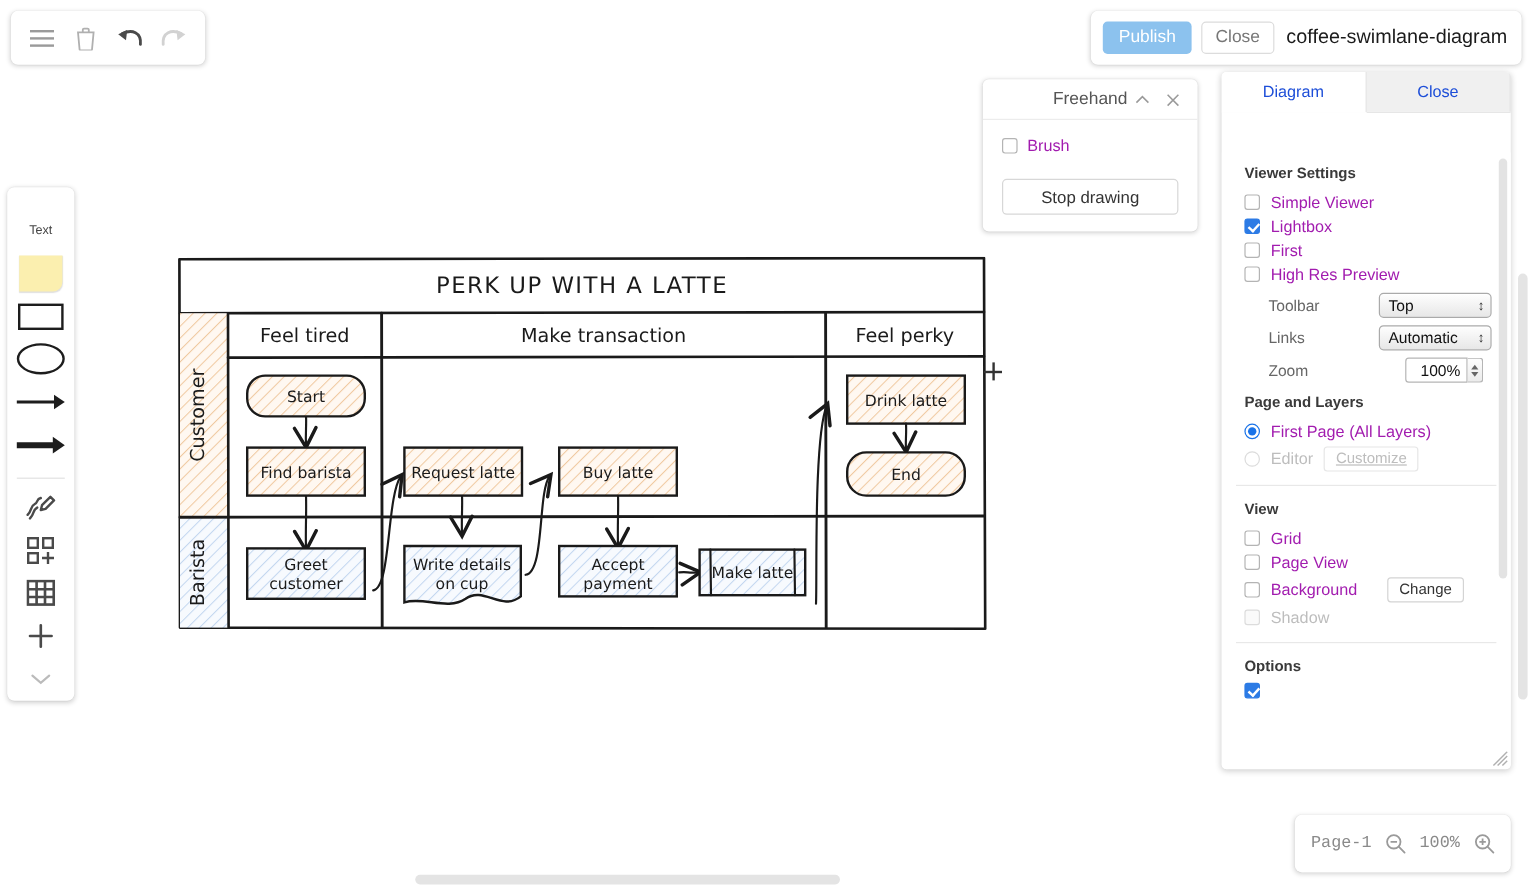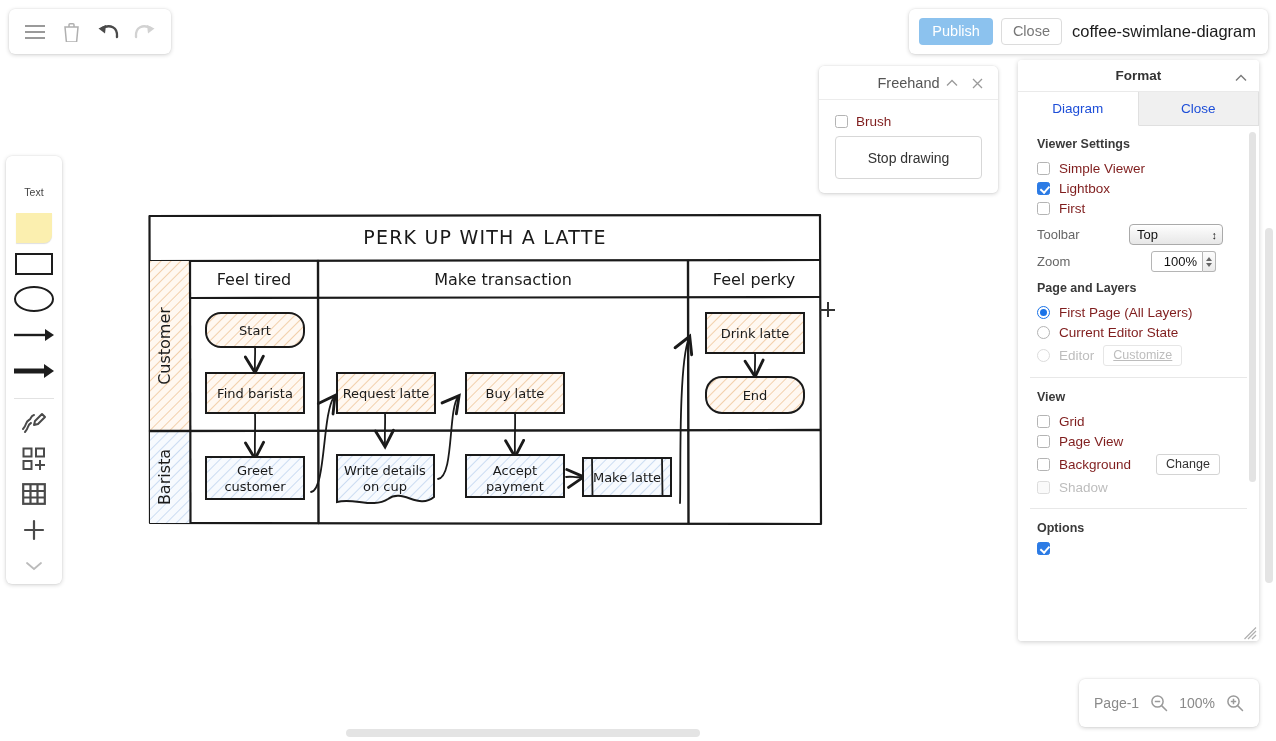--- a/index.html
+++ b/index.html
@@ -327,14 +327,6 @@
   </div>
 
   <div class="card" id="format">
-    <div id="fmt-head">
-      <span class="t">Format</span>
-      <span id="fmt-collapse">
-        <svg width="12" height="8" viewBox="0 0 12 8">
-            <path d="M1 6.5 L6 1.5 L11 6.5" fill="none" stroke="#7a7a7a" stroke-width="1.4"></path>
-          </svg>
-      </span>
-    </div>
 
     <div id="fmt-tabs">
       <div class="tab active">Diagram</div>

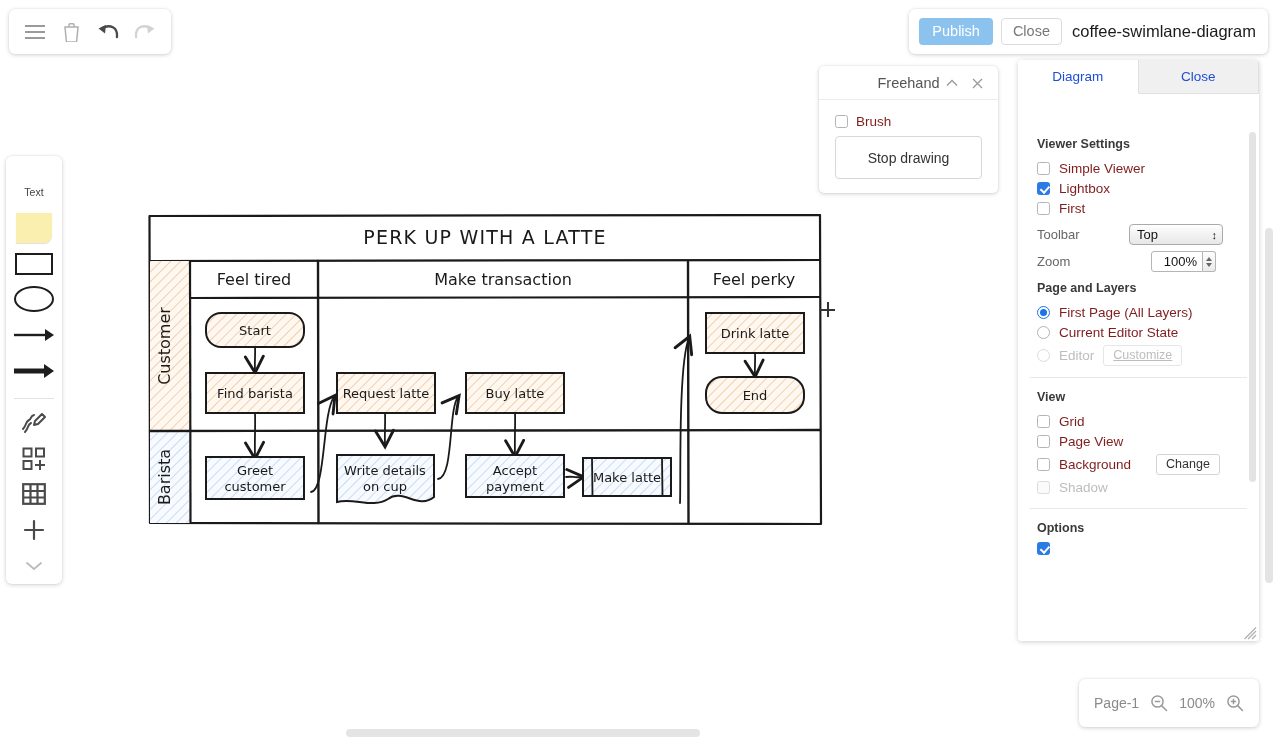--- a/index.html
+++ b/index.html
@@ -95,7 +95,7 @@
     border: solid #fff; border-width: 0 2px 2px 0; transform: rotate(42deg);
   }
   .chk.dis { border-color: #dcdcdc; background: #fafafa; }
-  .chk-lbl { font-size: 13.5px; color: #7f1d1d; }
+  .chk-lbl { font-size: 13.5px; color: #a21caf; }
   .chk-lbl.dis { color: #bdbdbd; }
   #stop-draw {
     position: absolute; left: 16px; bottom: 14px; width: 147px; height: 43px;

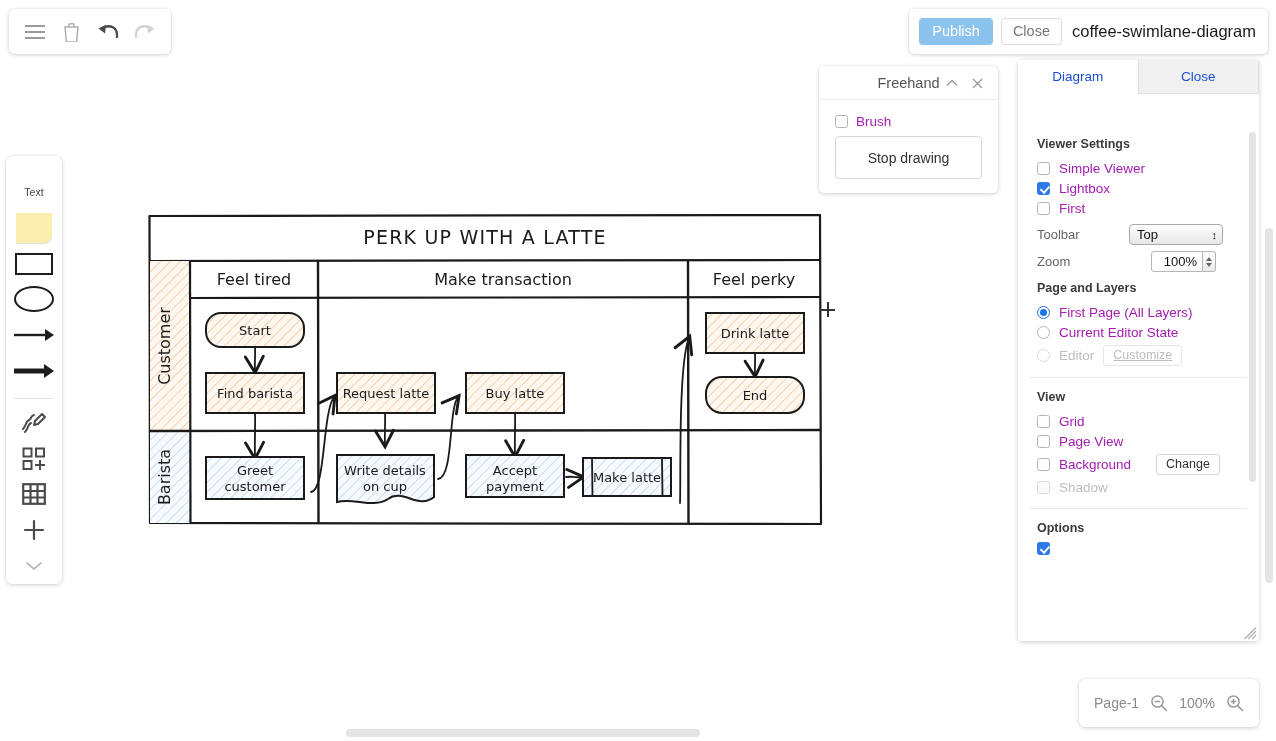--- a/index.html
+++ b/index.html
@@ -98,7 +98,7 @@
   .chk-lbl { font-size: 13.5px; color: #a21caf; }
   .chk-lbl.dis { color: #bdbdbd; }
   #stop-draw {
-    position: absolute; left: 16px; bottom: 14px; width: 147px; height: 43px;
+    position: absolute; left: 16px; bottom: 14px; width: 147px; height: 30px;
     background: #fff; border: 1px solid #d7d7d7; border-radius: 4px;
     font-size: 14px; color: #333; cursor: pointer;
     font-family: "Liberation Sans", sans-serif;

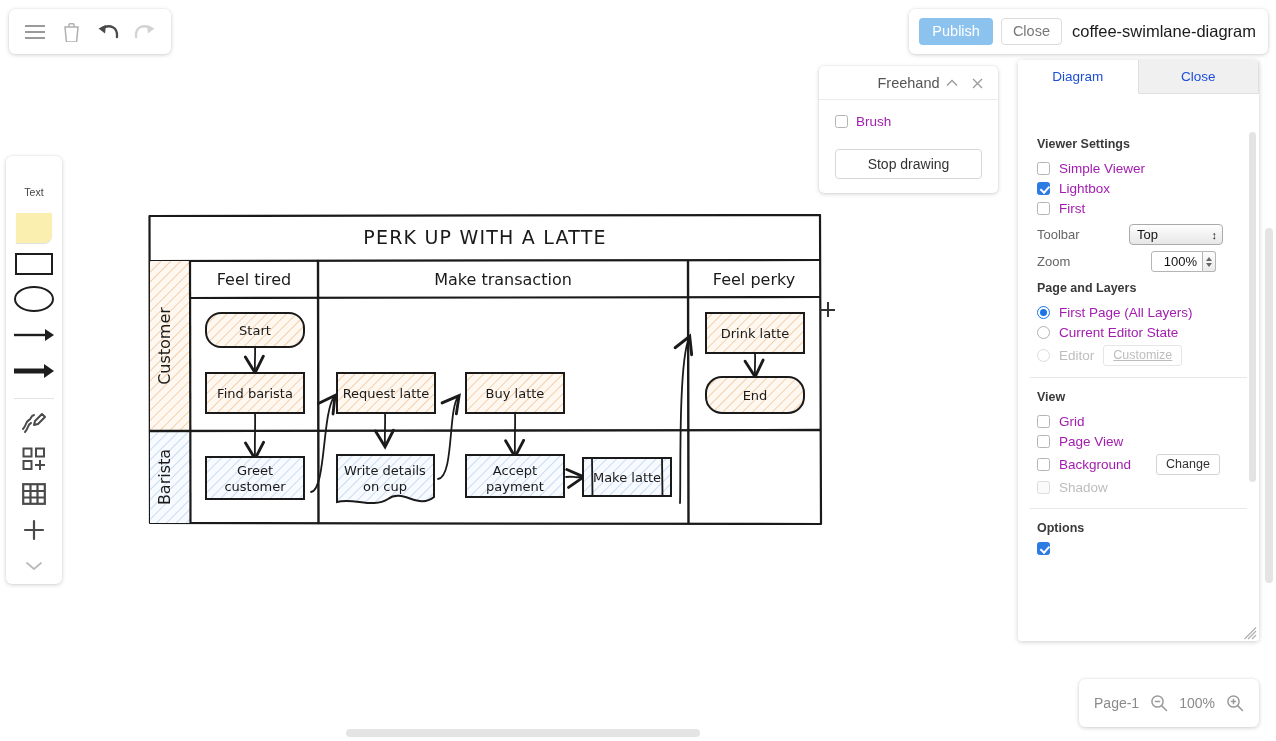--- a/index.html
+++ b/index.html
@@ -348,6 +348,10 @@
       <div class="opt-row">
         <span class="chk"></span>
         <span class="chk-lbl">First</span>
+      </div>
+      <div class="opt-row">
+        <span class="chk"></span>
+        <span class="chk-lbl">High Res Preview</span>
       </div>
 
       <div class="fld-row" style="padding-top:6px;">

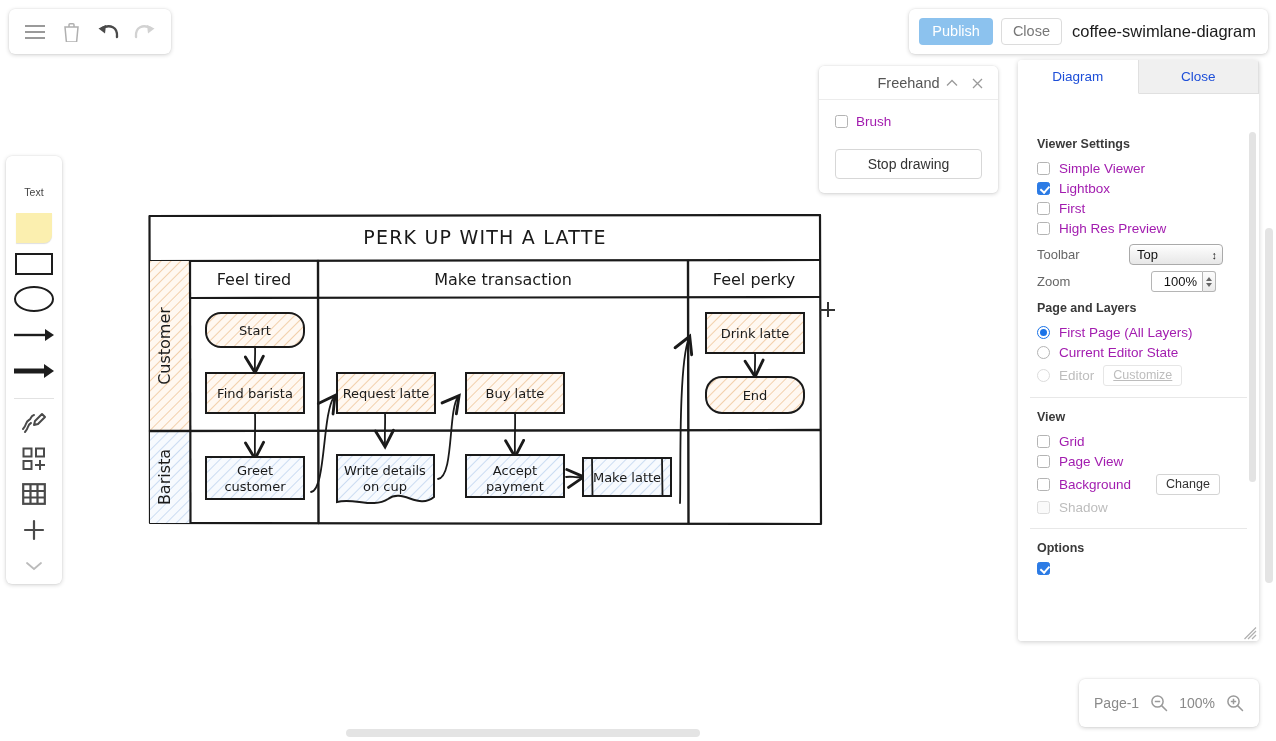--- a/index.html
+++ b/index.html
@@ -126,7 +126,7 @@
   #fmt-body { position: absolute; top: 67px; left:0; right:0; bottom: 0; overflow: hidden; background:#fff; }
   .sec-title { font-size: 12.5px; font-weight: bold; color: #3a3a3a; padding: 10px 0 7px 19px; }
   .opt-row { display: flex; align-items: center; gap: 9px; padding: 2.5px 0 2.5px 19px; }
-  .fld-row { display: flex; align-items: center; padding: 3px 0 3px 19px; }
+  .fld-row { display: flex; align-items: center; padding: 3px 0 3px 19px; margin-left: 20px; }
   .fld-lbl { font-size: 13px; color: #666; width: 92px; }
   select.skeu {
     -webkit-appearance: none; appearance: none;

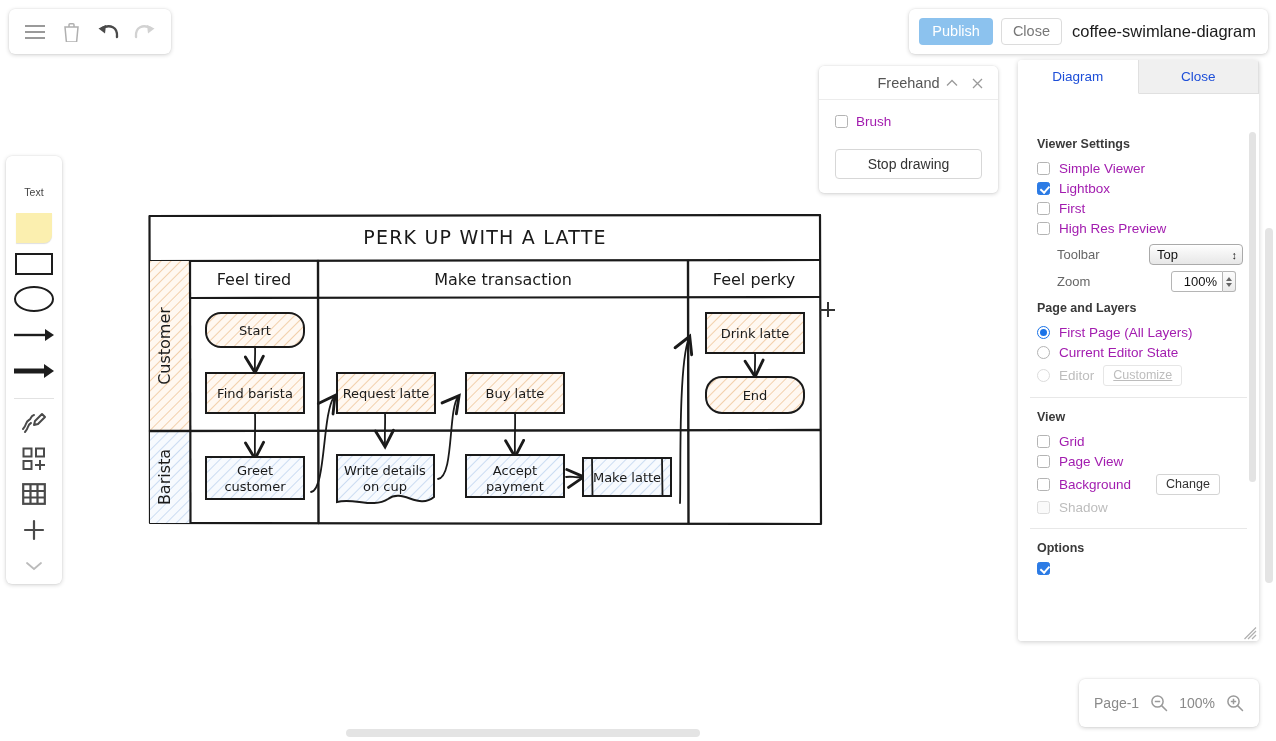--- a/index.html
+++ b/index.html
@@ -359,6 +359,14 @@
         <span class="sel-wrap">
           <select class="skeu">
             <option>Top</option>
+          </select>
+        </span>
+      </div>
+      <div class="fld-row">
+        <span class="fld-lbl">Links</span>
+        <span class="sel-wrap">
+          <select class="skeu">
+            <option>Automatic</option>
           </select>
         </span>
       </div>

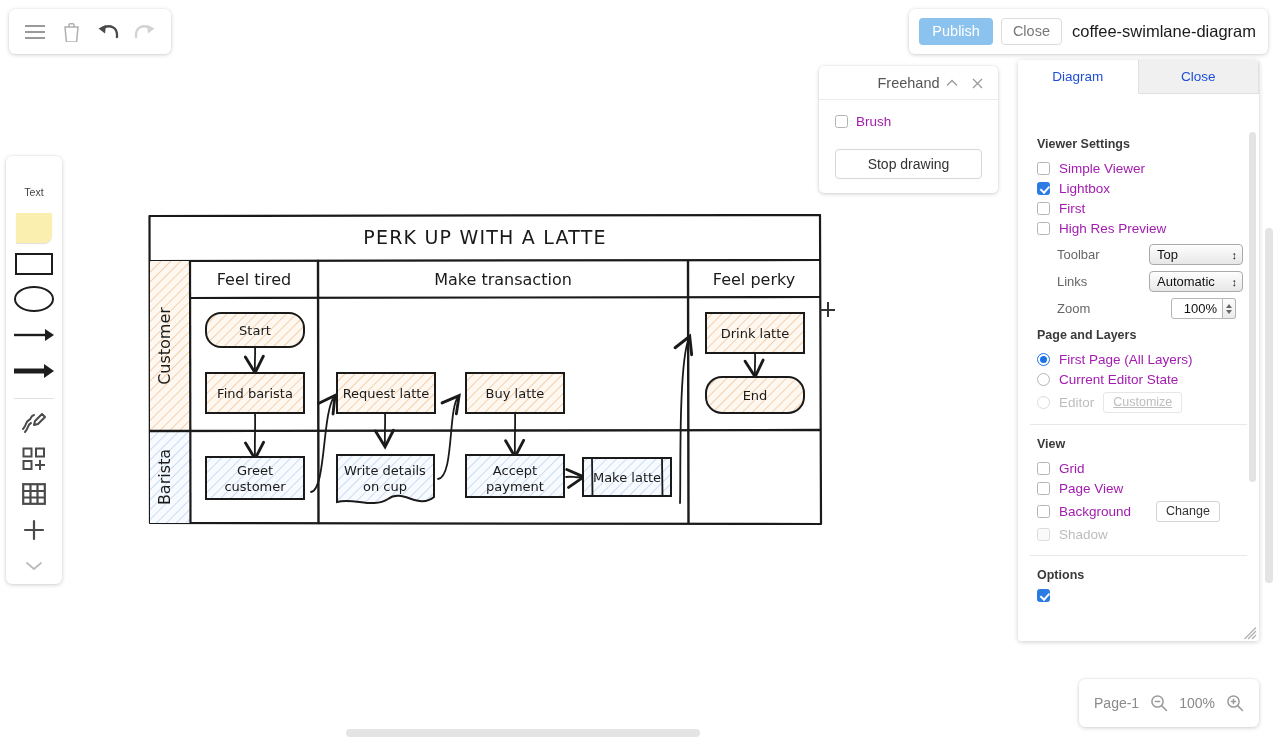--- a/index.html
+++ b/index.html
@@ -386,10 +386,6 @@
       <div class="opt-row">
         <span class="radio on"></span>
         <span class="chk-lbl">First Page (All Layers)</span>
-      </div>
-      <div class="opt-row">
-        <span class="radio"></span>
-        <span class="chk-lbl">Current Editor State</span>
       </div>
       <div class="opt-row">
         <span class="radio dis"></span>

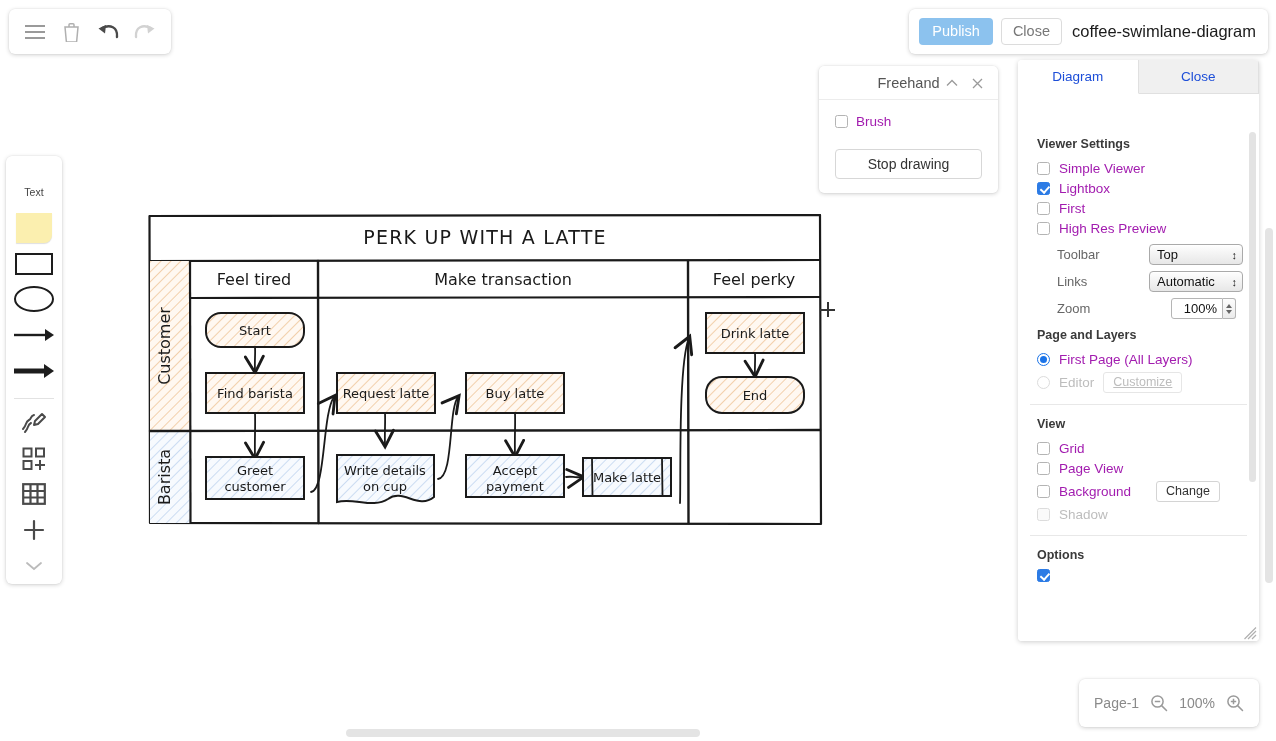--- a/index.html
+++ b/index.html
@@ -193,7 +193,7 @@
     right: 17px; bottom: 14px; width: 180px; height: 48px;
     display: flex; align-items: center; justify-content: center; gap: 11px;
   }
-  #statusbar .sb-txt { font-size: 14px; color: #8a8a8a; }
+  #statusbar .sb-txt { font-size: 14px; color: #8a8a8a; font-family: Liberation Mono, monospace; }
   #statusbar .sb-ic { cursor: pointer; display: flex; }
 
   

